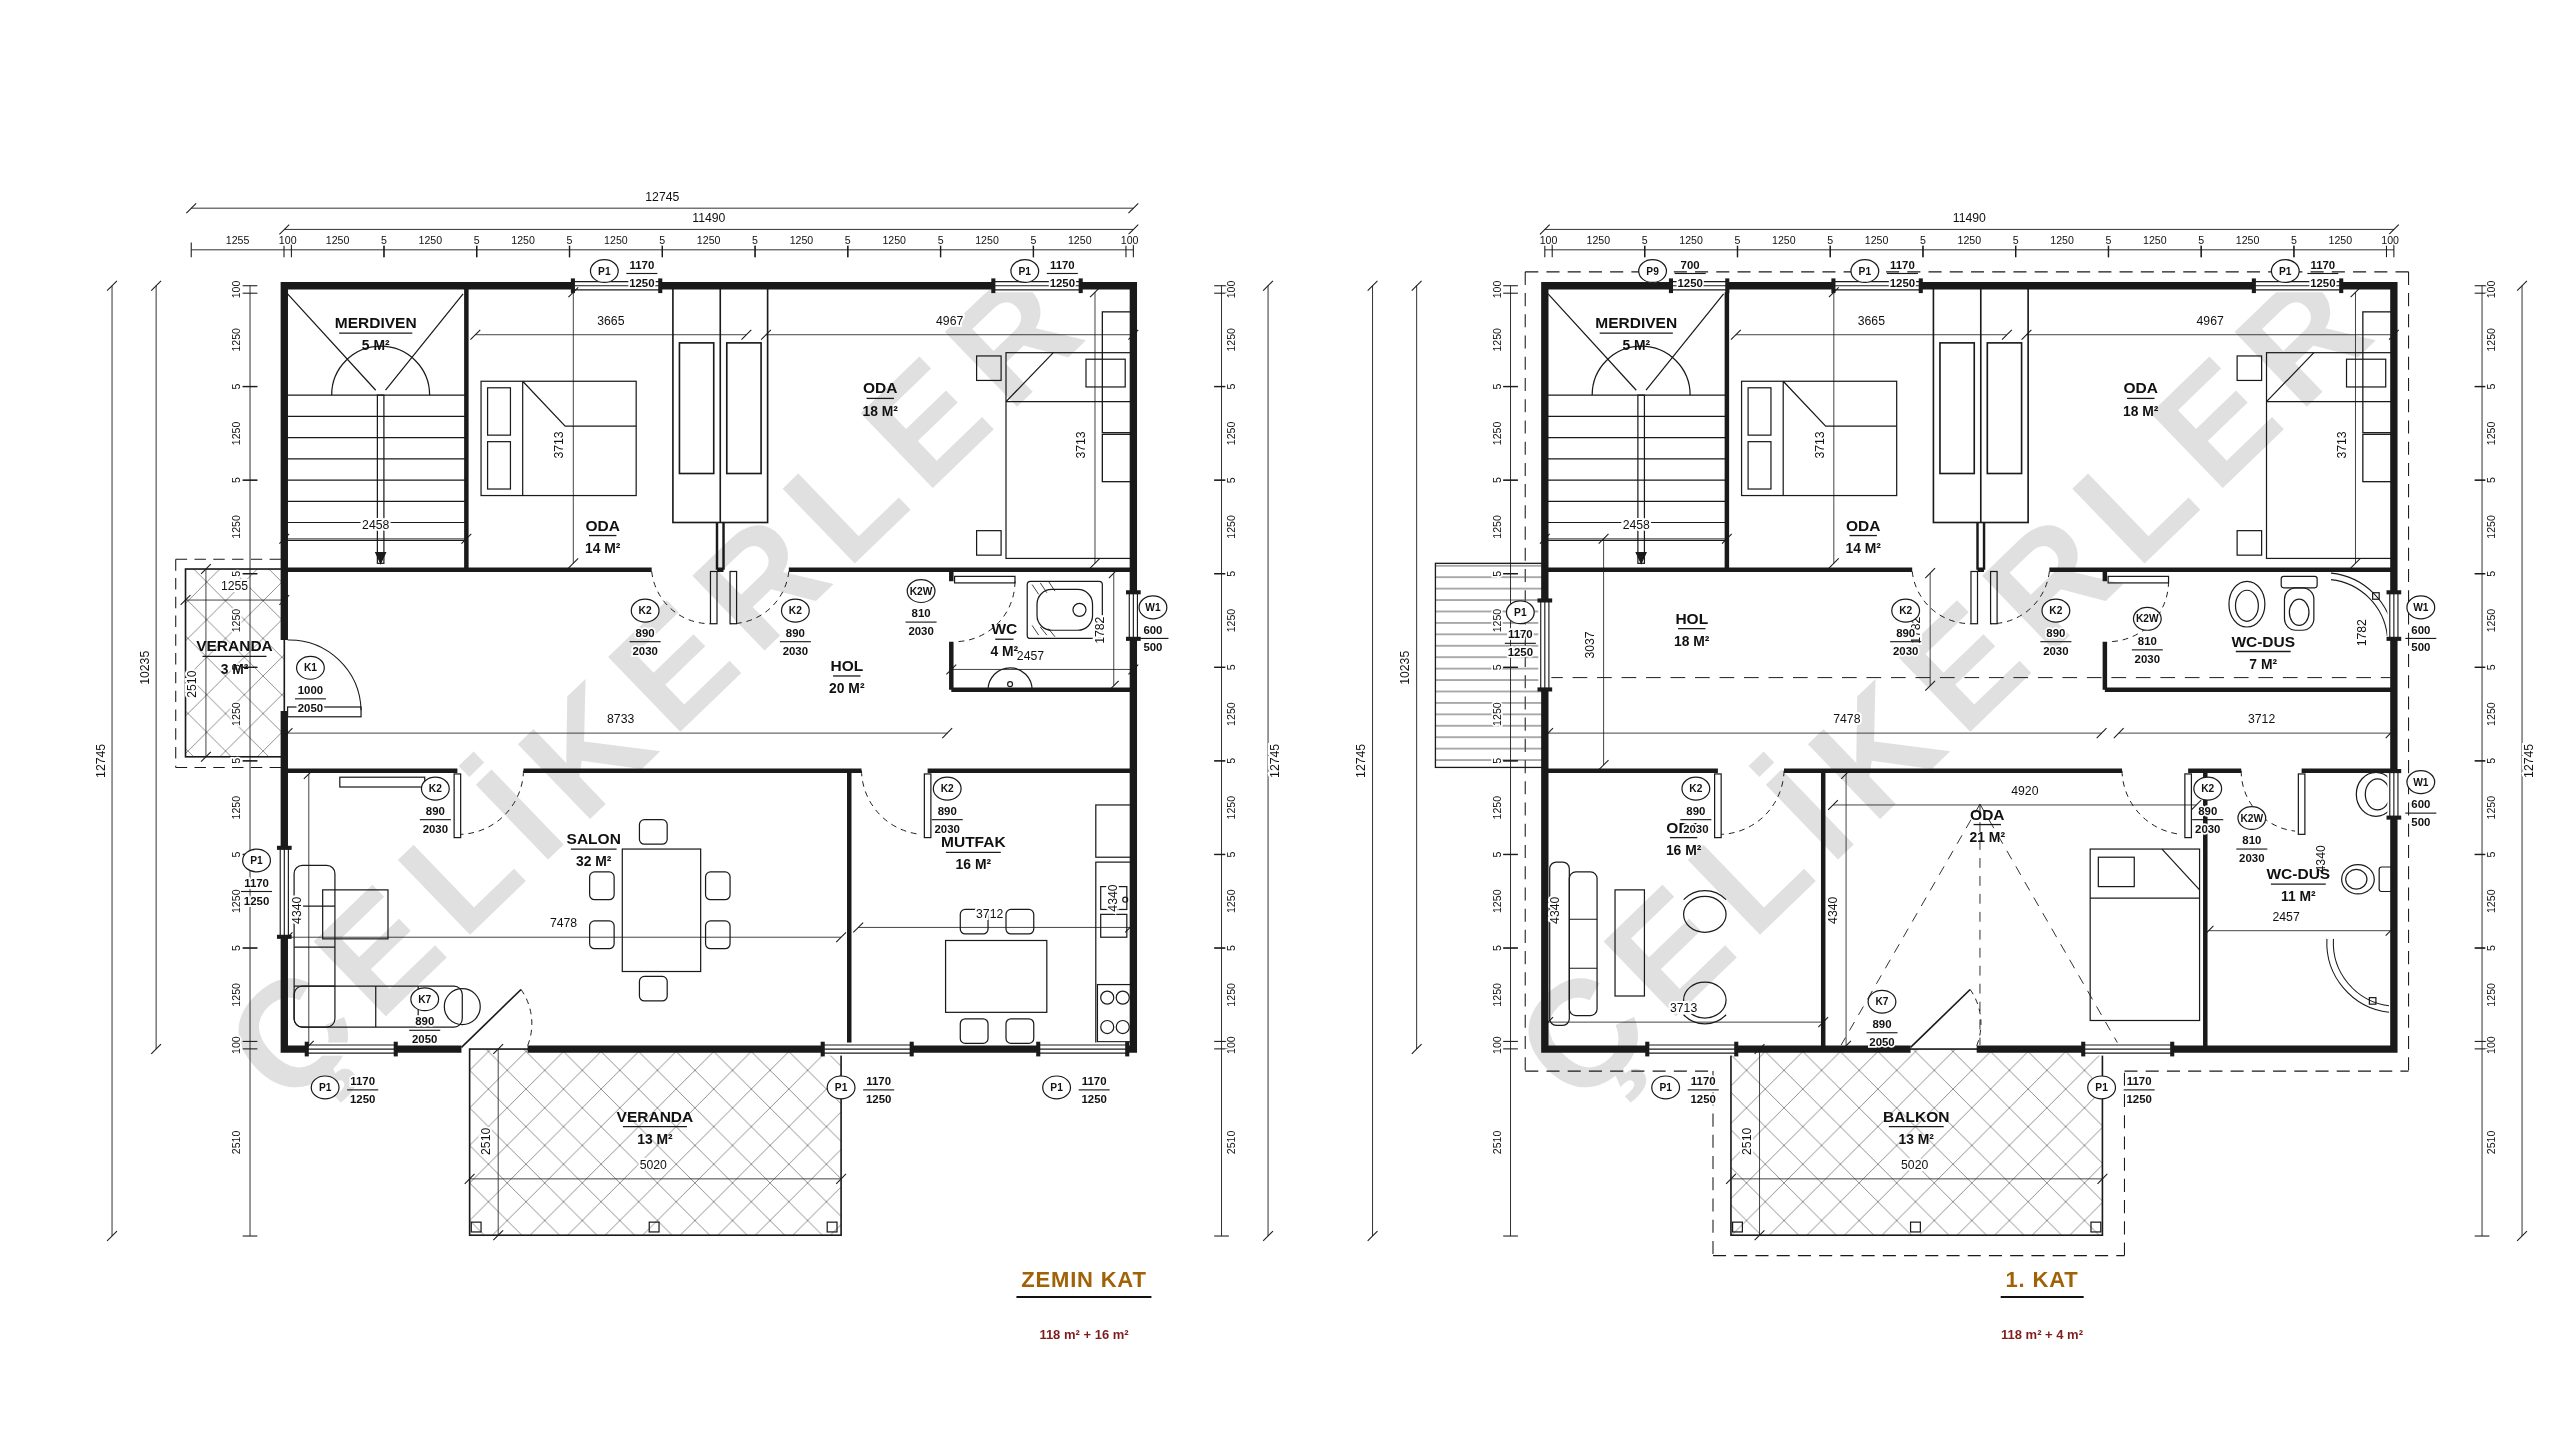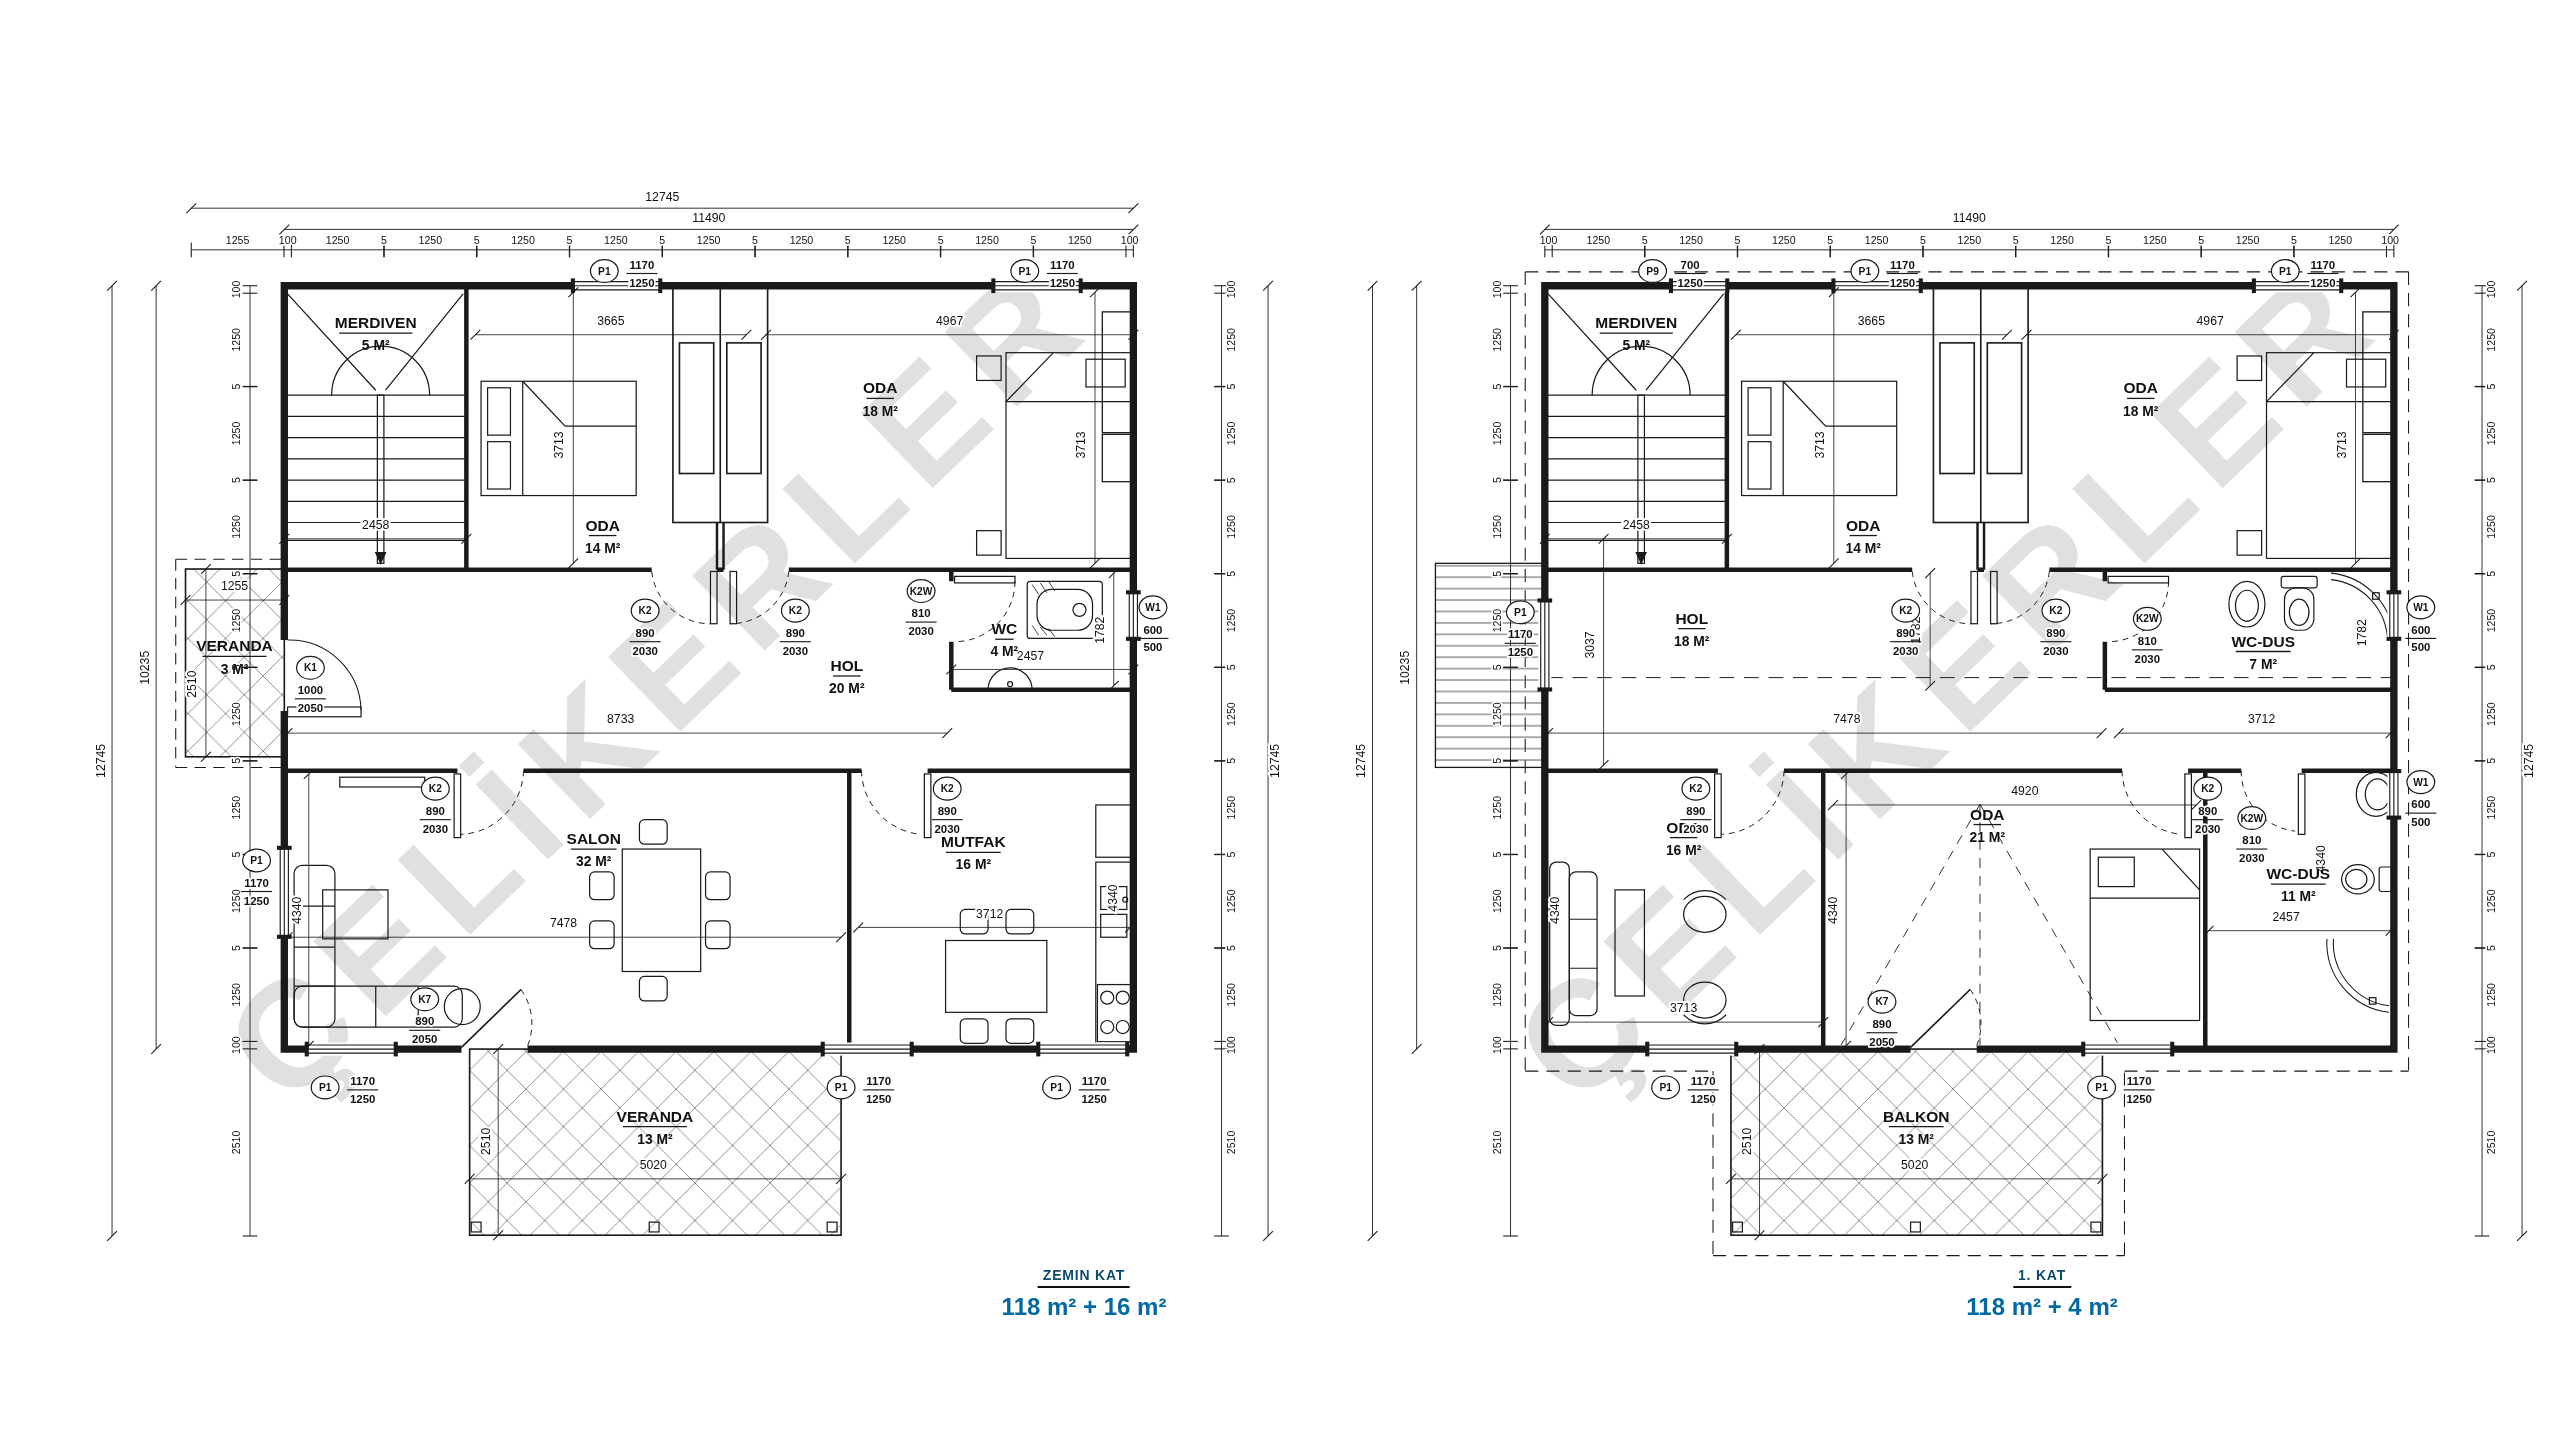--- a/index.html
+++ b/index.html
@@ -15,7 +15,7 @@
   .frac{font-size:14px;font-weight:bold;paint-order:stroke;stroke:#fff;stroke-width:4px;}
   .wm{font-size:185px;font-weight:bold;fill:#c7c7c7;opacity:.55;letter-spacing:20px;}
   .title-block{position:absolute;text-align:center;transform:translateX(-50%);}
-  .title-main{font-size:14px;font-weight:bold;color:#0c4a6e;display:inline-block;
+  .title-main{font-size:22px;font-weight:bold;color:#a16207;display:inline-block;
               border-bottom:2.4px solid #111;padding:0 4.9px 3.3px 4.9px;letter-spacing:0.8px;}
   .title-sub{font-size:24px;font-weight:bold;color:#0369a1;margin-top:5px;}
 </style>

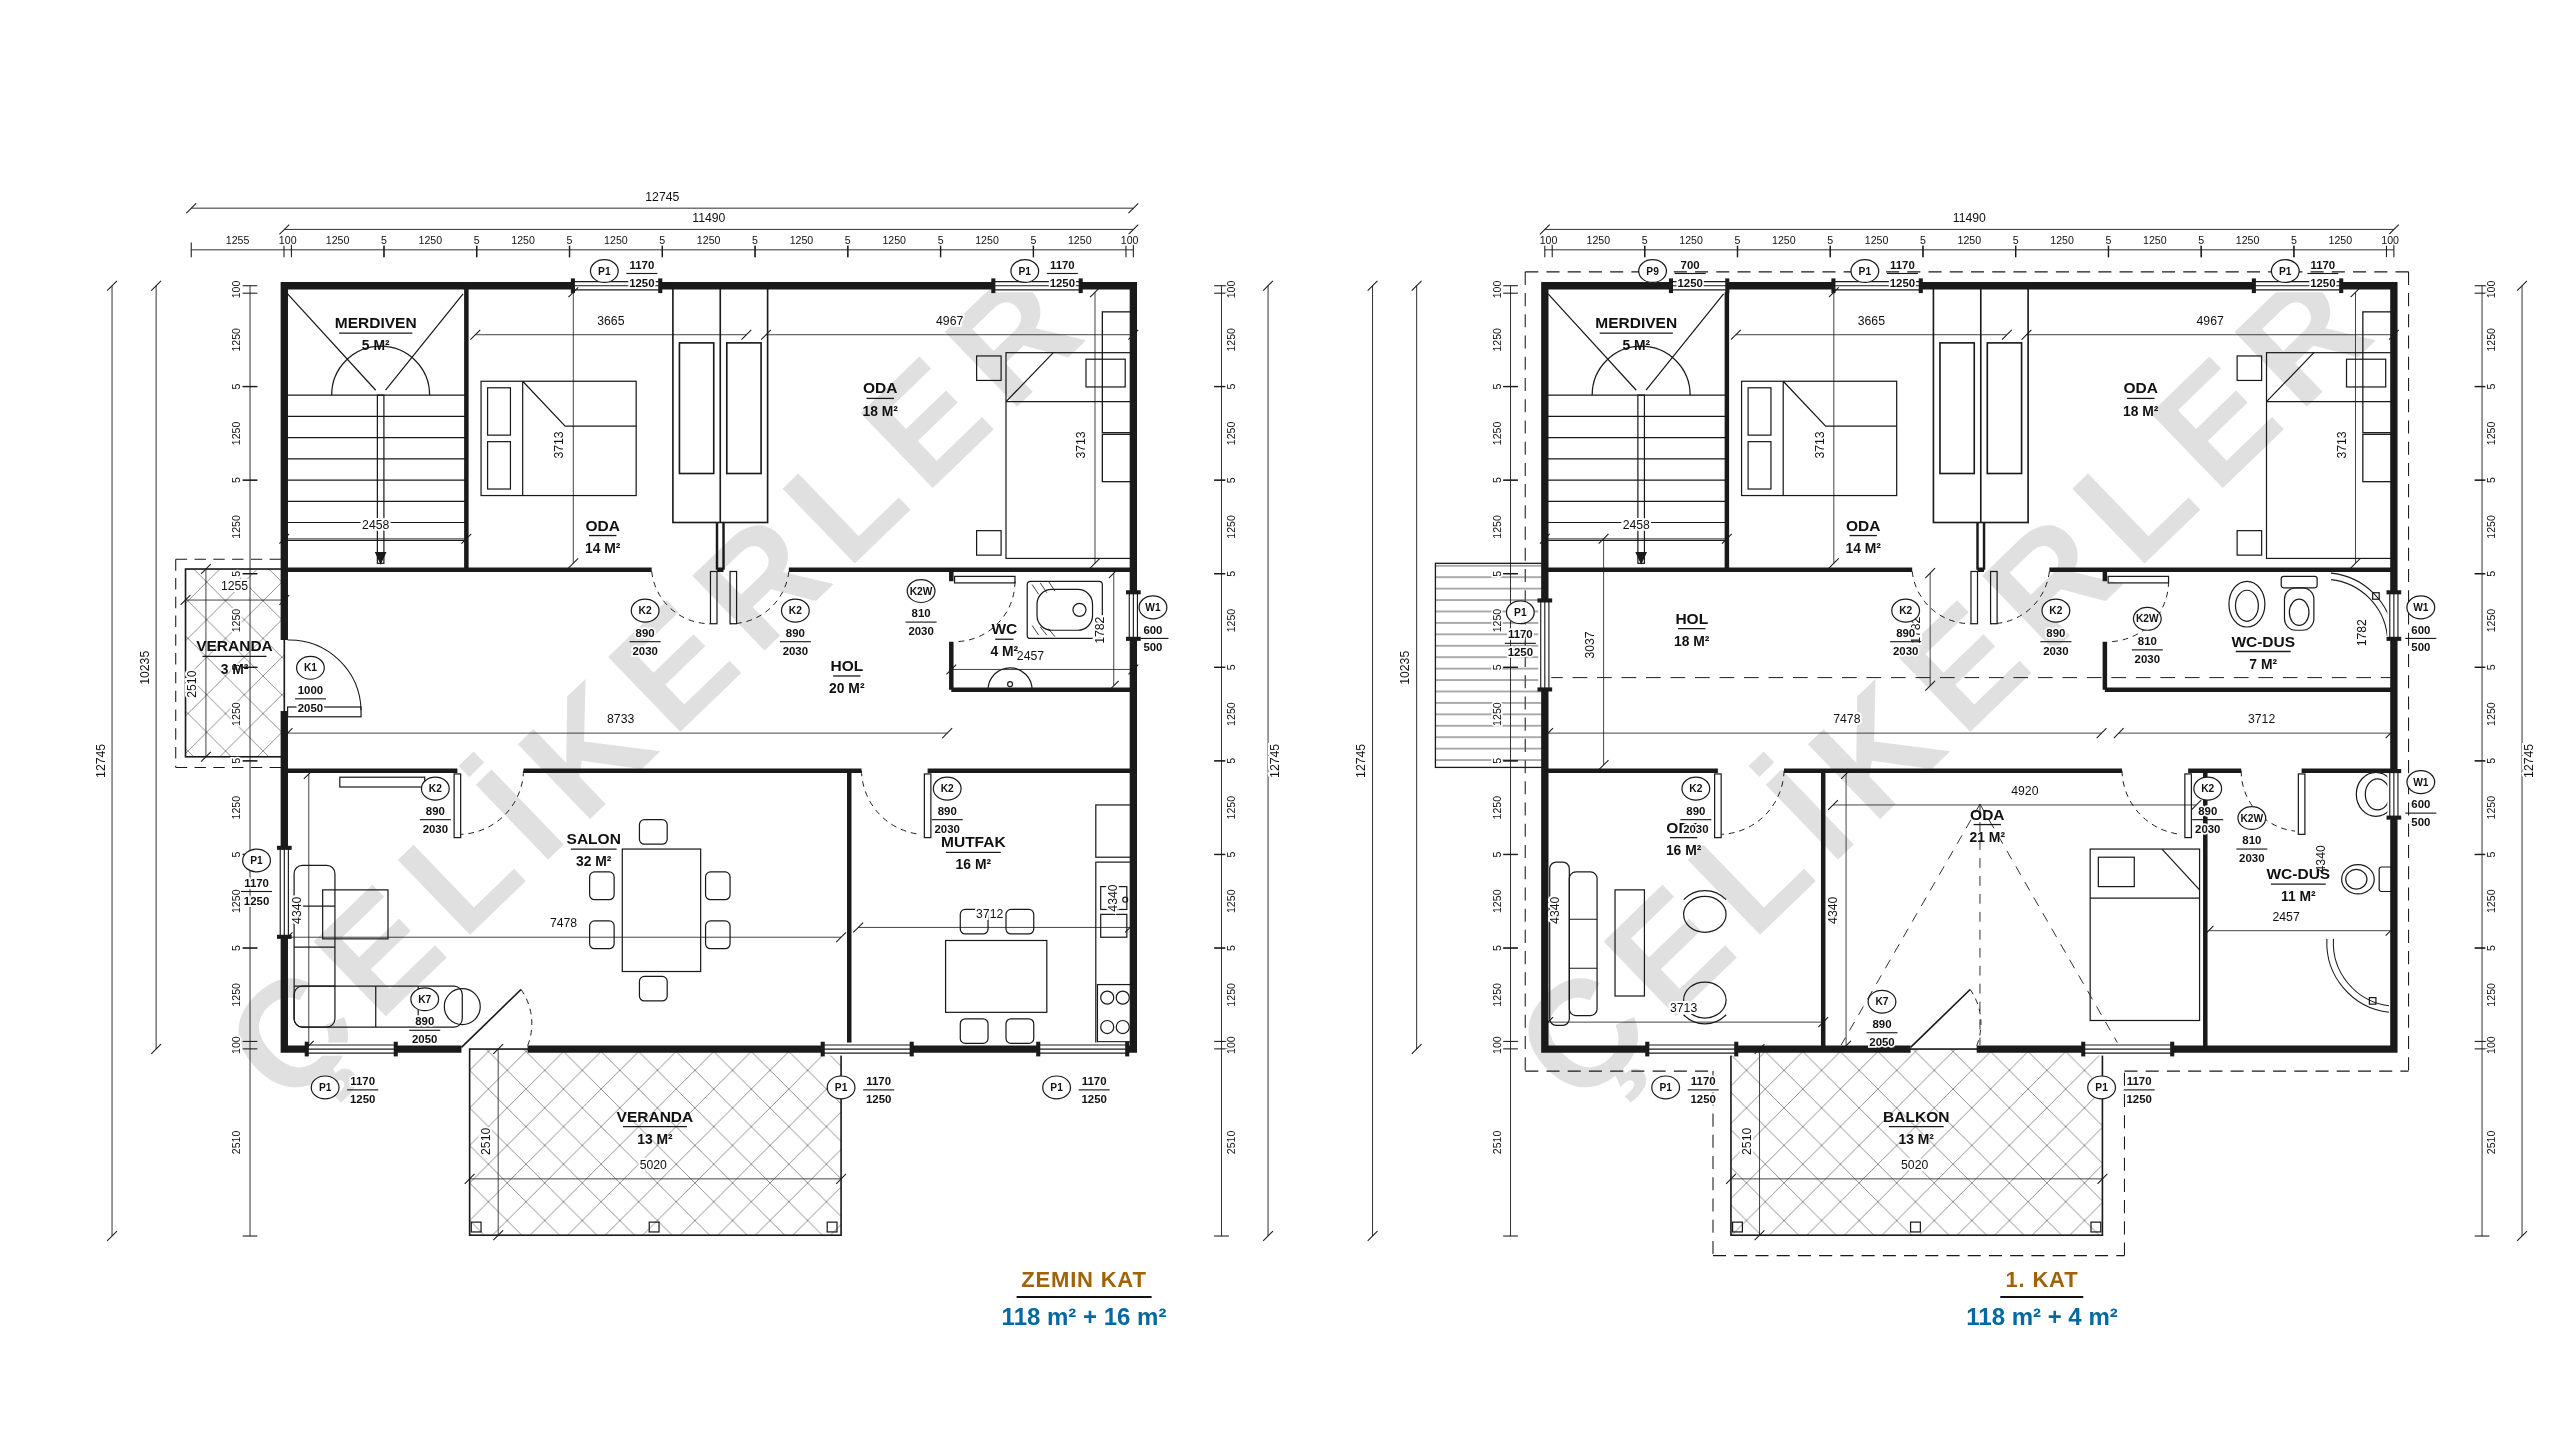--- a/index.html
+++ b/index.html
@@ -17,7 +17,7 @@
   .title-block{position:absolute;text-align:center;transform:translateX(-50%);}
   .title-main{font-size:22px;font-weight:bold;color:#a16207;display:inline-block;
               border-bottom:2.4px solid #111;padding:0 4.9px 3.3px 4.9px;letter-spacing:0.8px;}
-  .title-sub{font-size:24px;font-weight:bold;color:#0369a1;margin-top:5px;}
+  .title-sub{font-size:13px;font-weight:bold;color:#7f1d1d;margin-top:29px;}
 </style>
 </head>
 <body>

